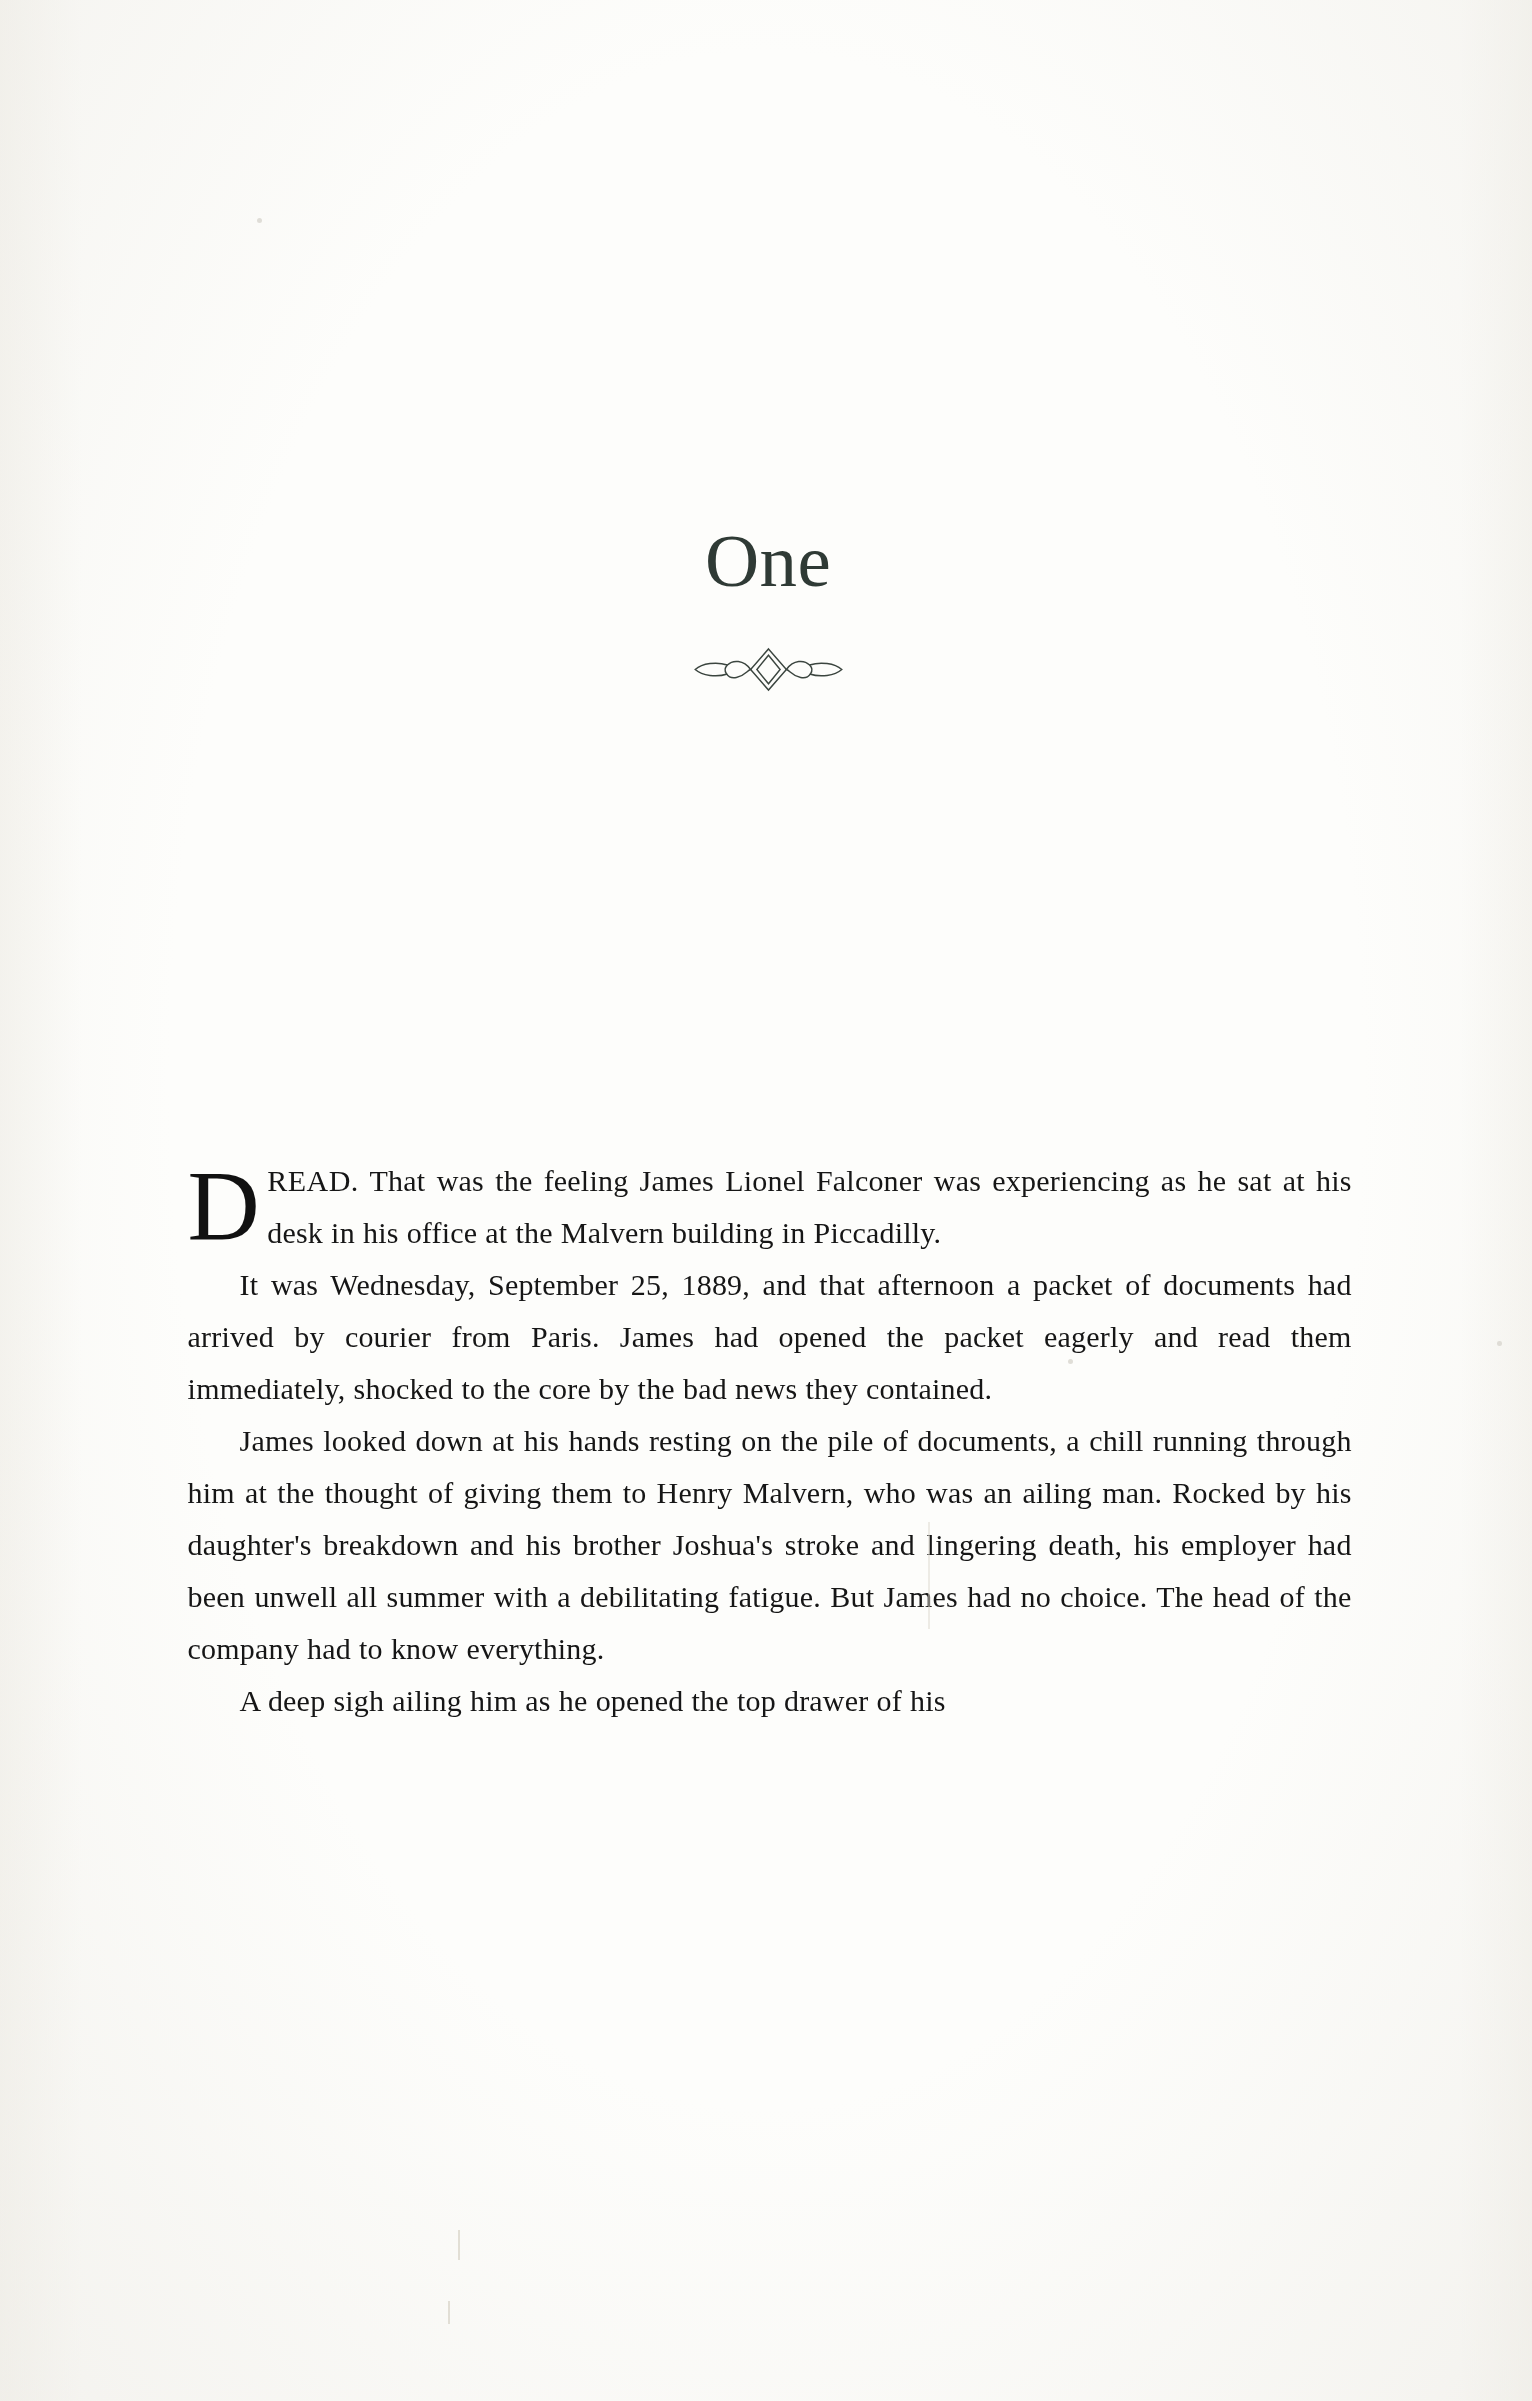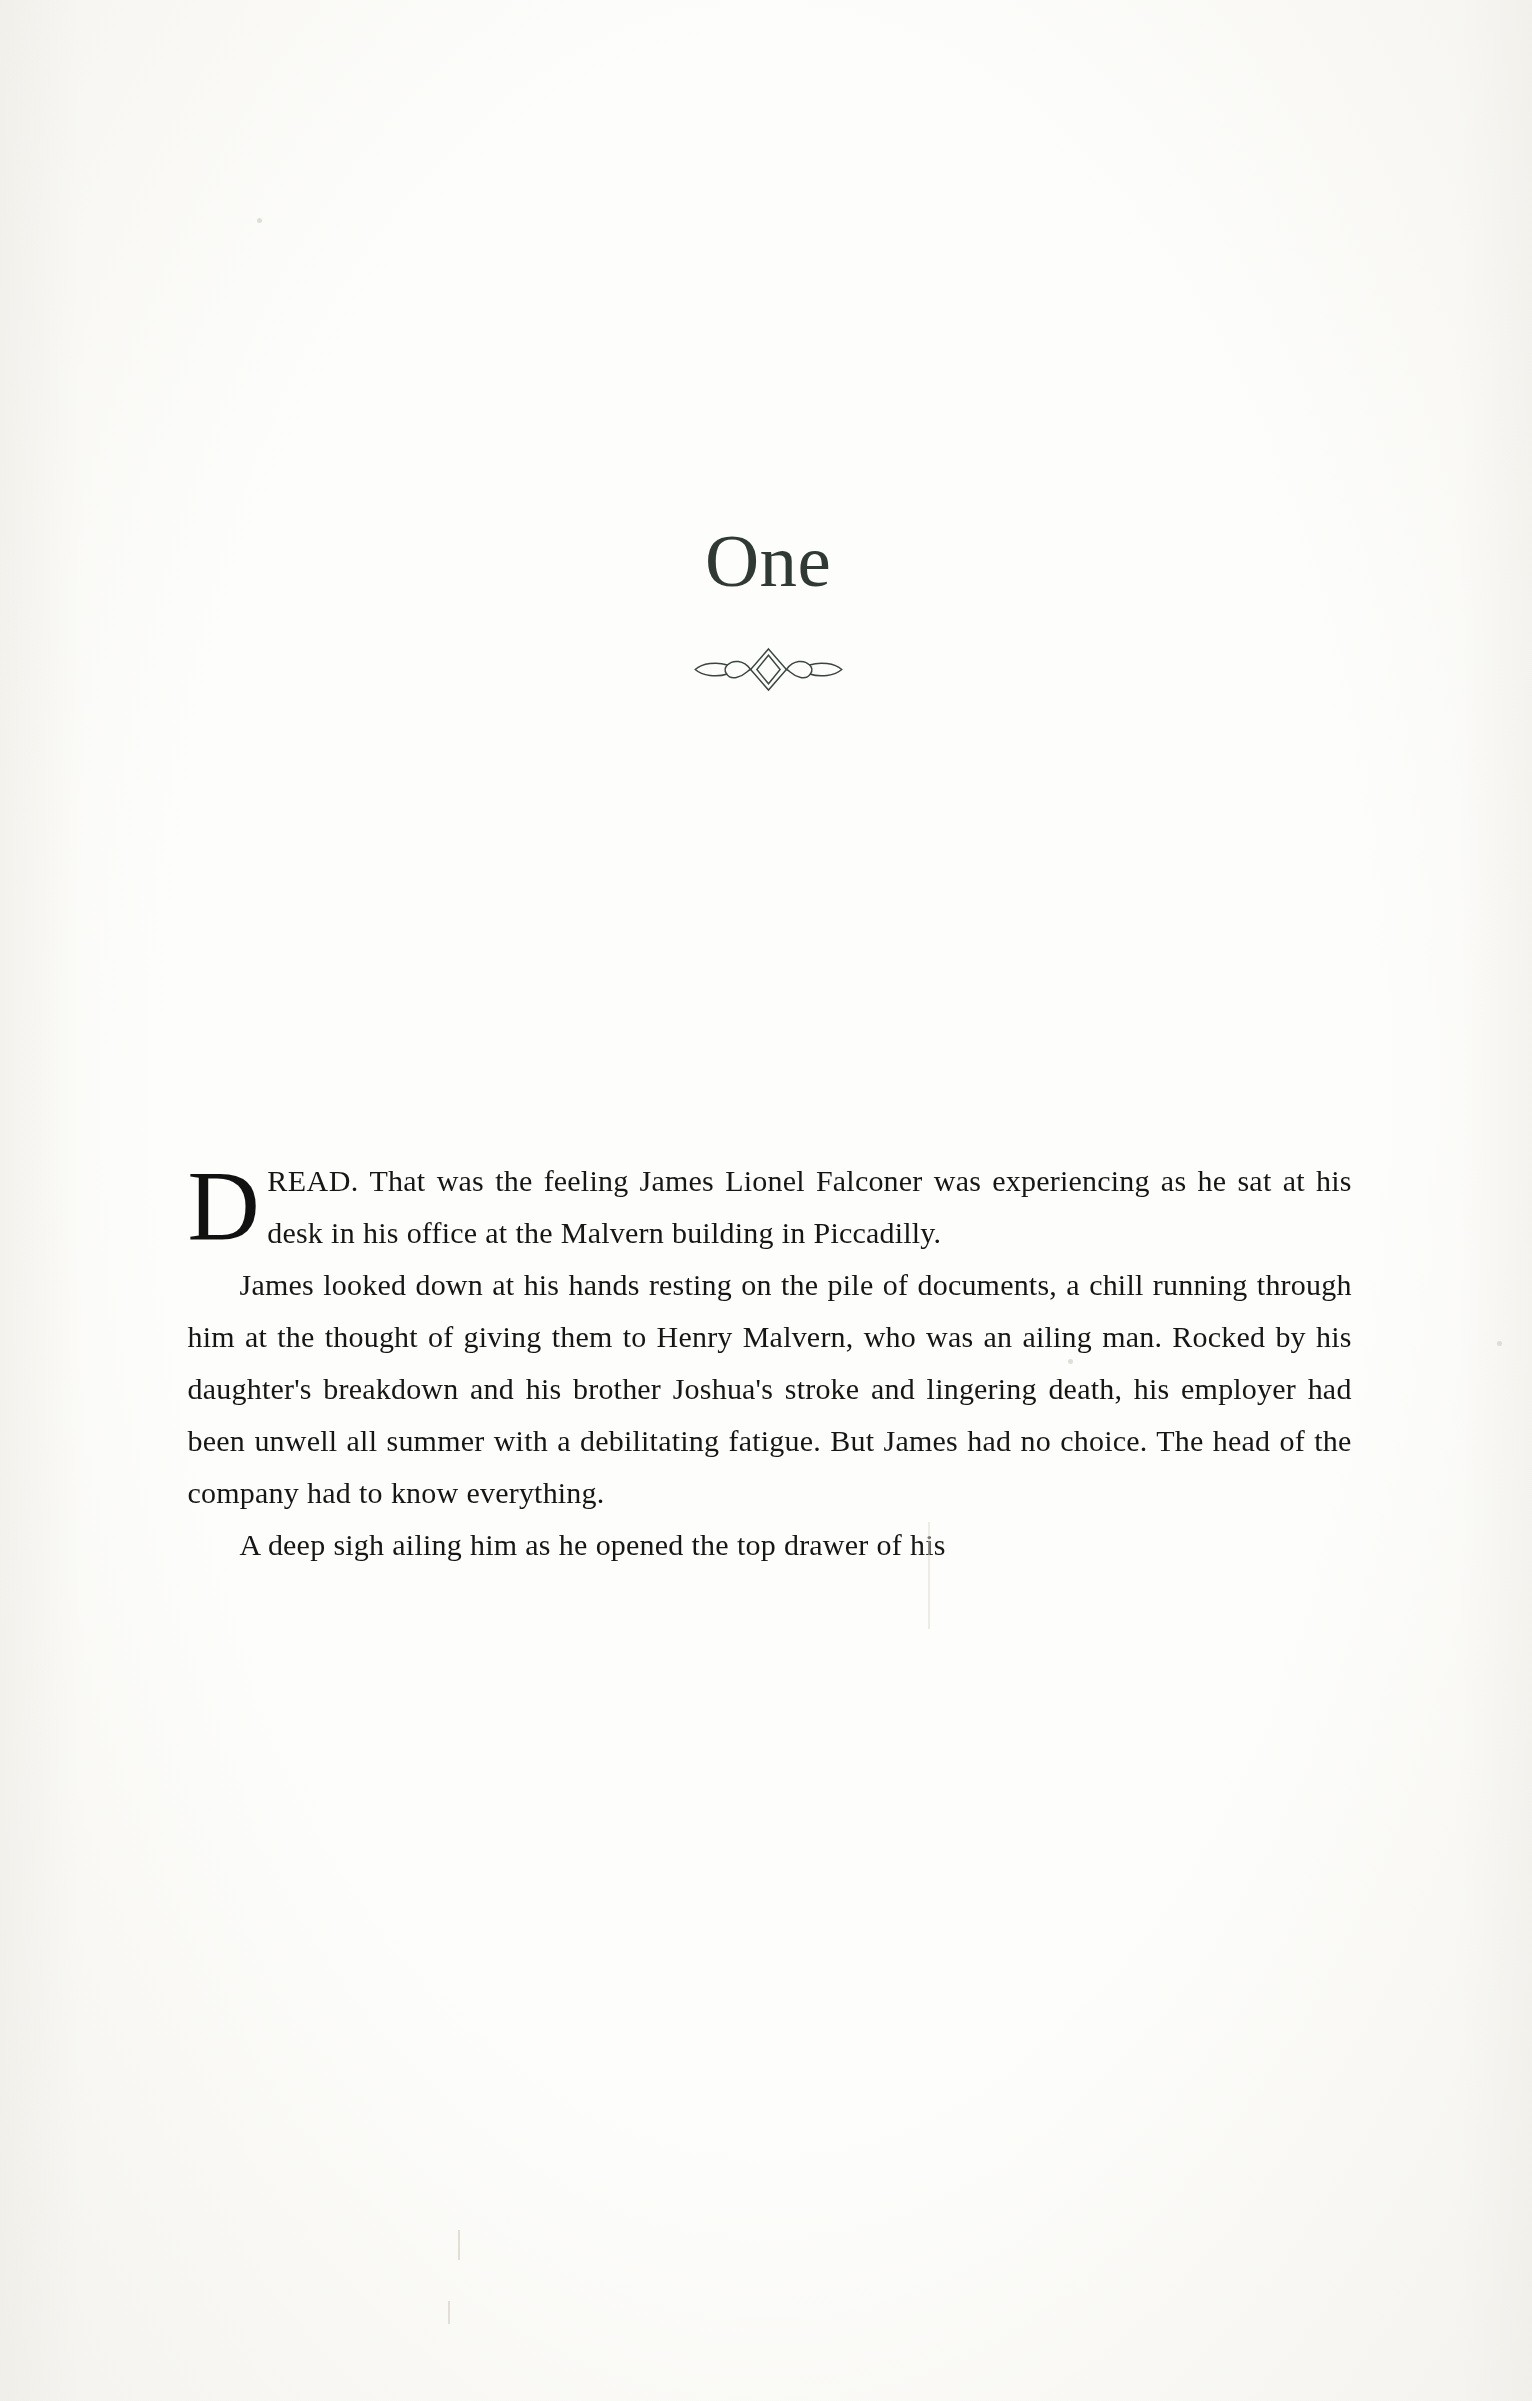--- a/index.html
+++ b/index.html
@@ -143,6 +143,7 @@
 
     <div class="body-text">
       <p class="first"><span class="dropcap">D</span><span class="smallcaps-lead">READ.</span><span> That was the feeling James Lionel Falconer was experiencing as he sat at his desk in his office at the Malvern building in Piccadilly.</span></p>
+      <p>It was Wednesday, September 25, 1889, and that afternoon a packet of documents had arrived by courier from Paris. James had opened the packet eagerly and read them immediately, shocked to the core by the bad news they contained.</p>
       <p>James looked down at his hands resting on the pile of documents, a chill running through him at the thought of giving them to Henry Malvern, who was an ailing man. Rocked by his daughter's breakdown and his brother Joshua's stroke and lingering death, his employer had been unwell all summer with a debilitating fatigue. But James had no choice. The head of the company had to know everything.</p>
       <p>A deep sigh ailing him as he opened the top drawer of his</p>
     </div>

